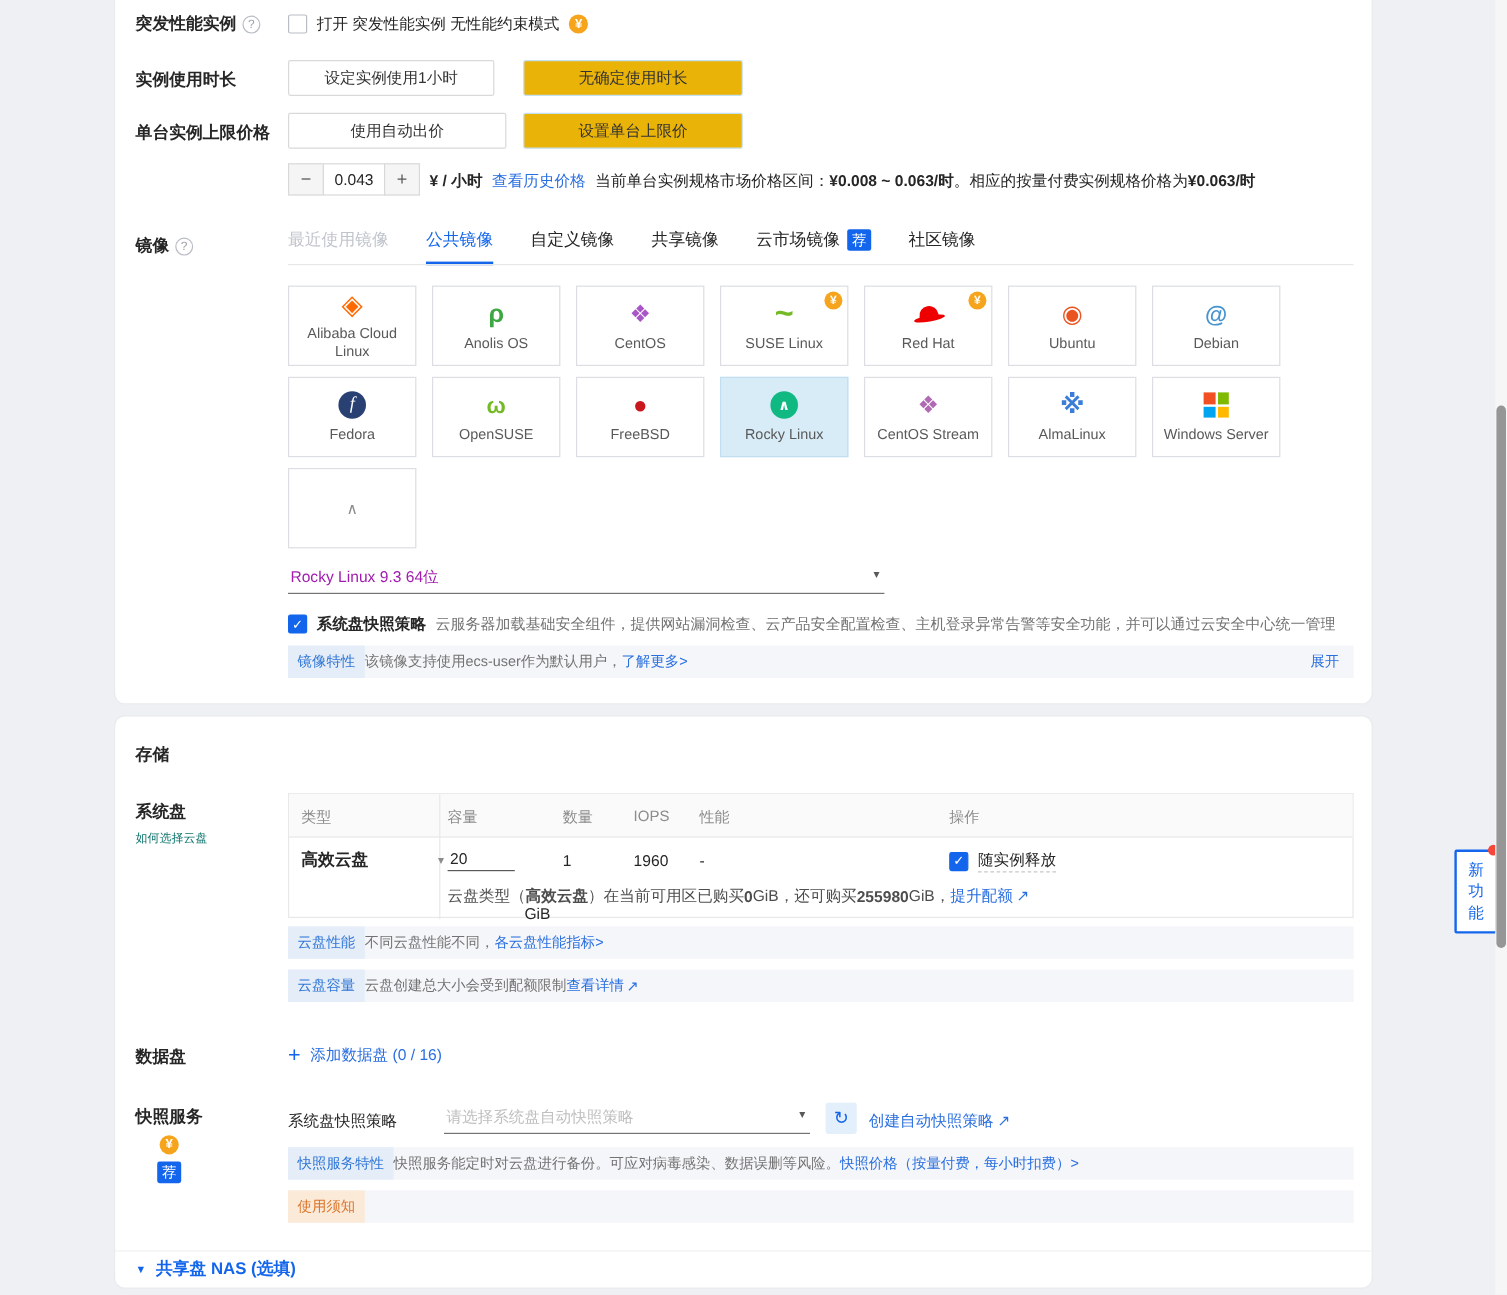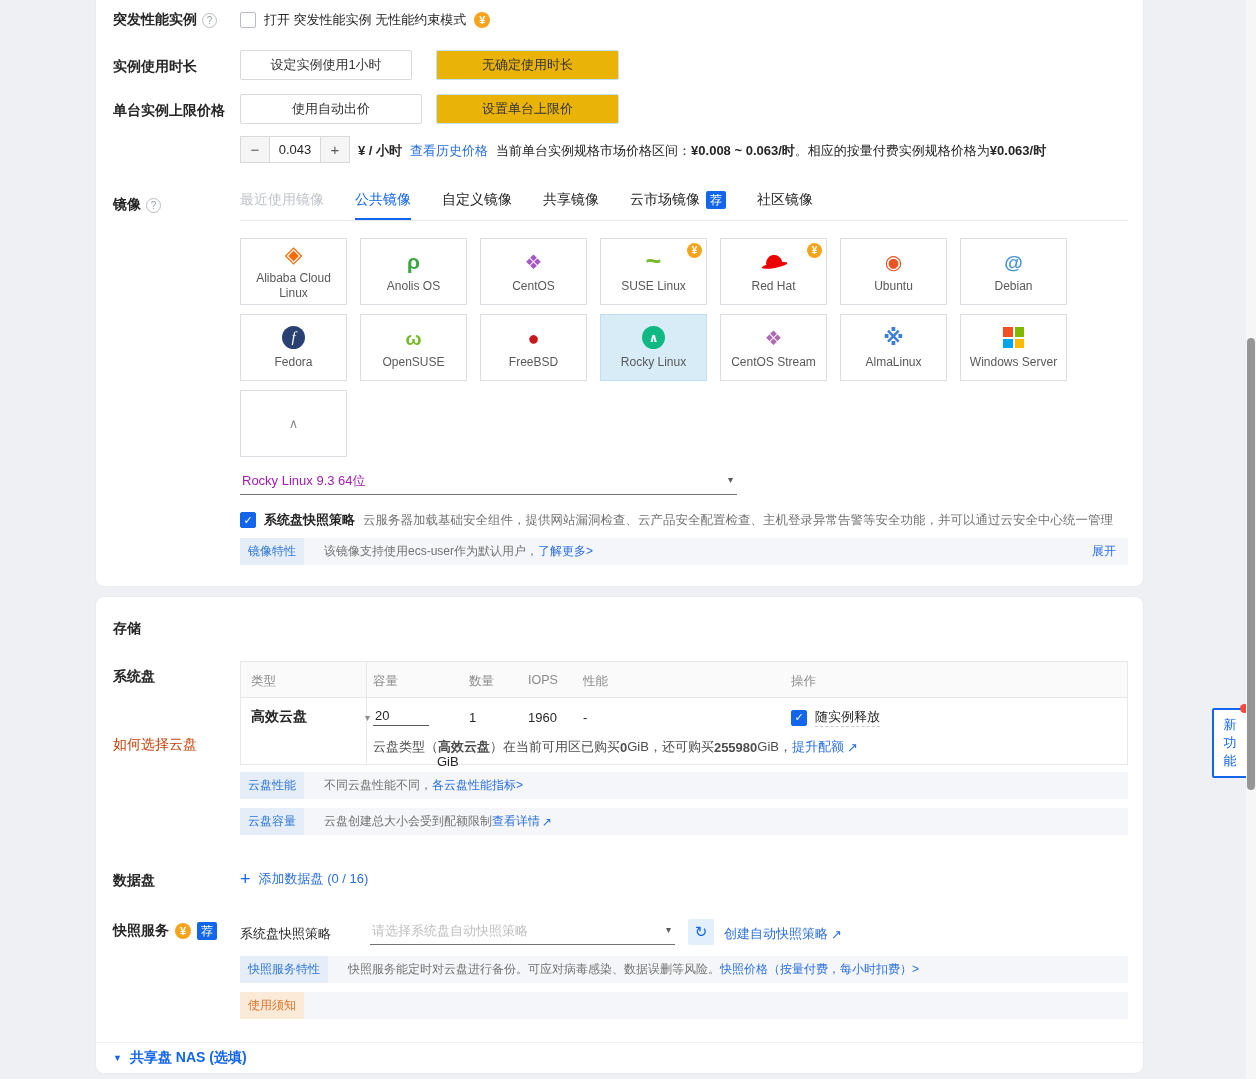--- a/index.html
+++ b/index.html
@@ -78,7 +78,7 @@
   .bar { position:absolute; left:240px; width:888px; height:27px; background:#f5f6f9;
          display:flex; align-items:center; font-size:12px; color:#737373; white-space:nowrap; }
   .bar .badge { background:#e4edf8; color:#2f76d6; align-self:stretch; display:flex; align-items:center;
-                padding:0 8px; margin-right:20px; flex:0 0 auto; }
+                padding:0 8px; margin-right:0; flex:0 0 auto; }
   .bar.orange .badge { background:#fcead9; color:#d9742a; }
   .bar .sp { flex:1; }
 

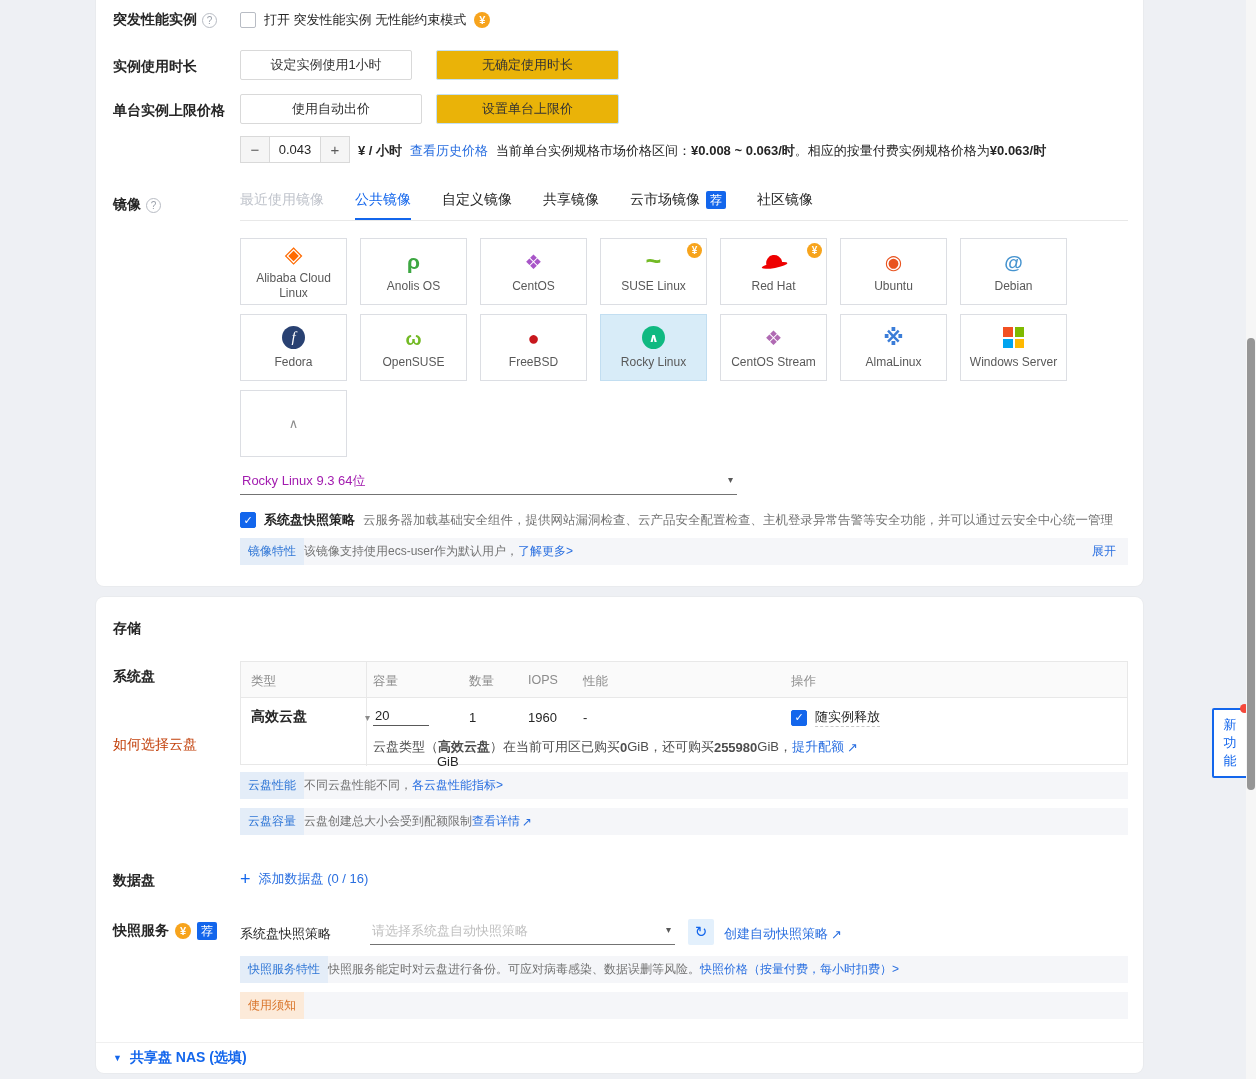--- a/index.html
+++ b/index.html
@@ -277,7 +277,7 @@
 <div class="abs" style="left:113px; top:620px; font-size:14px; font-weight:600;">存储</div>
 
 <div class="abs lbl" style="left:113px; top:668px;">系统盘</div>
-<div class="abs" style="left:113px; top:692px; font-size:14px; color:#c2410c;margin-top:44px;">如何选择云盘</div>
+<div class="abs" style="left:113px; top:692px; font-size:10px; color:#0f766e;">如何选择云盘</div>
 
 <div class="tbl">
   <div class="thead"></div>

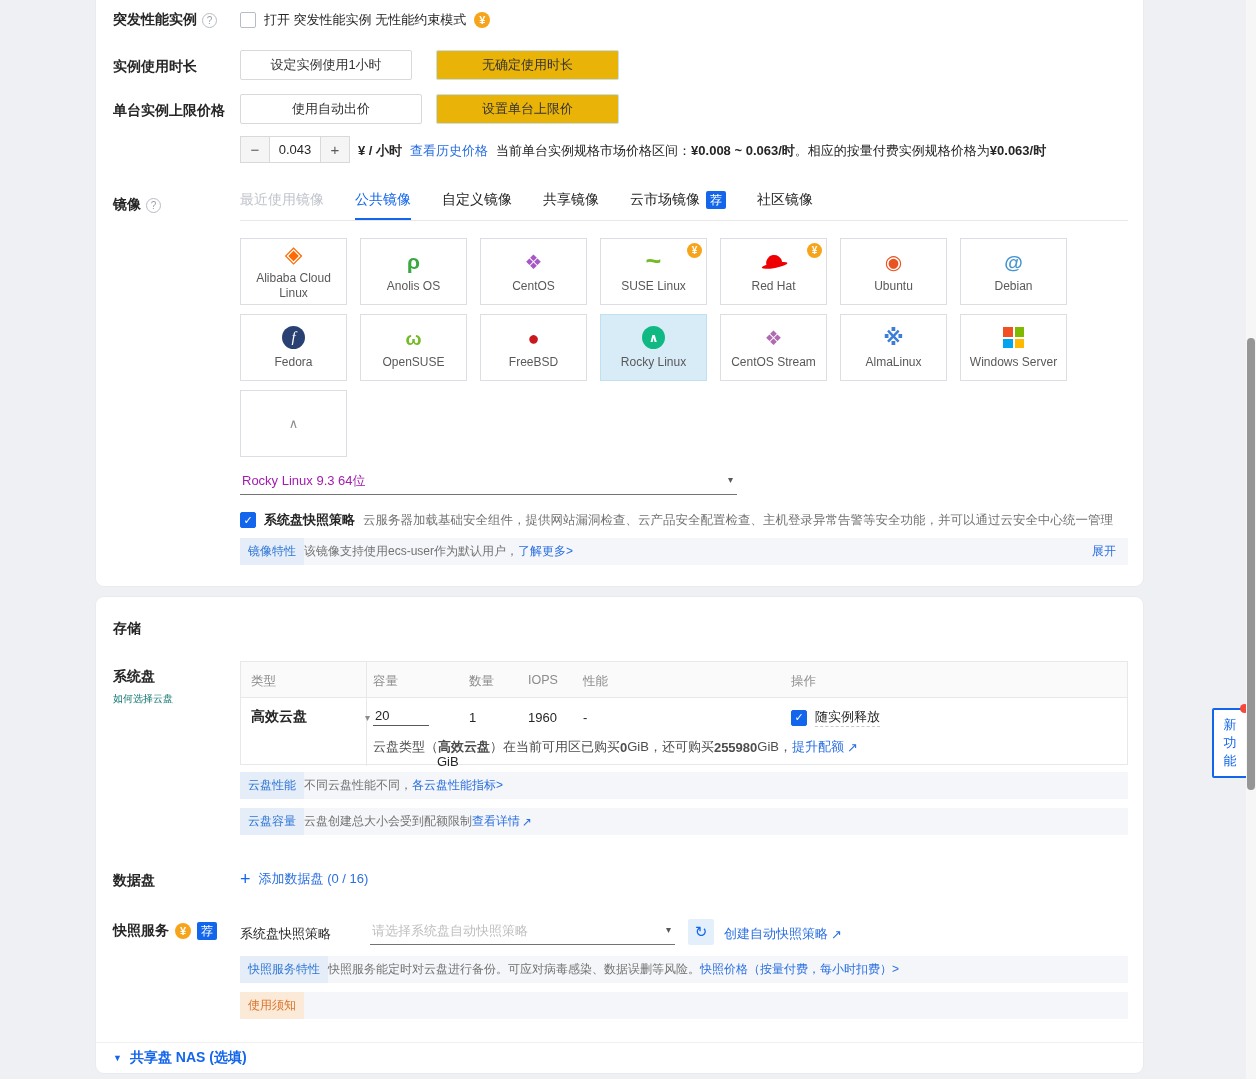--- a/index.html
+++ b/index.html
@@ -337,7 +337,7 @@
   <span class="link">添加数据盘 (0 / 16)</span>
 </div>
 
-<div class="abs row" style="left:113px; top:922px; gap:6px;">
+<div class="abs row" style="left:113px; top:922px; gap:6px;flex-direction:column;">
   <span class="lbl">快照服务</span>
   <span class="yuan">¥</span>
   <span class="rec">荐</span>

